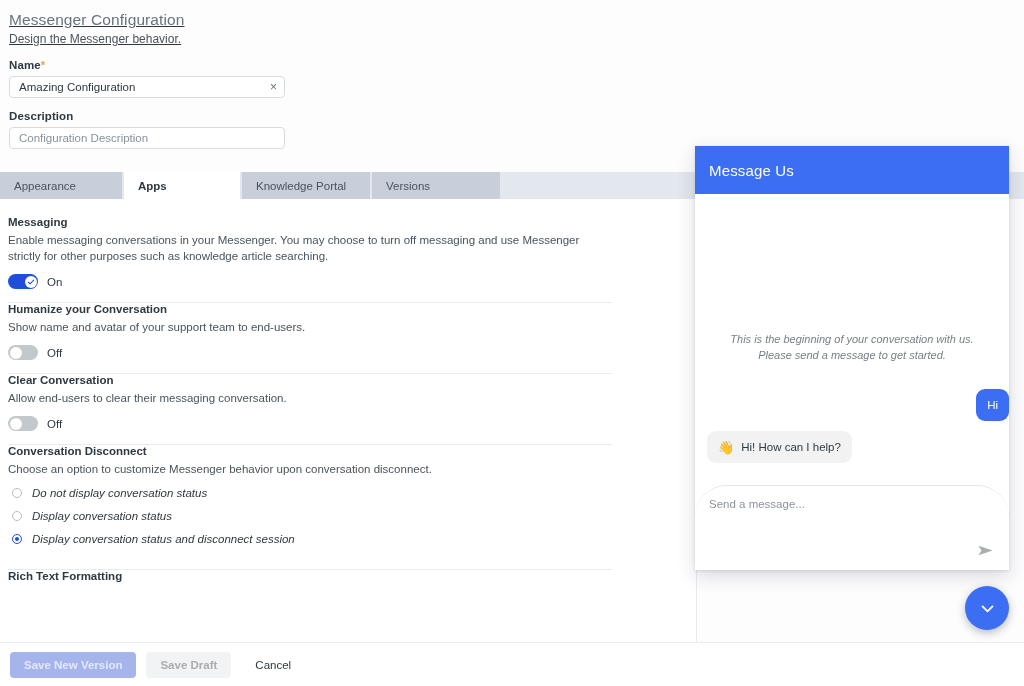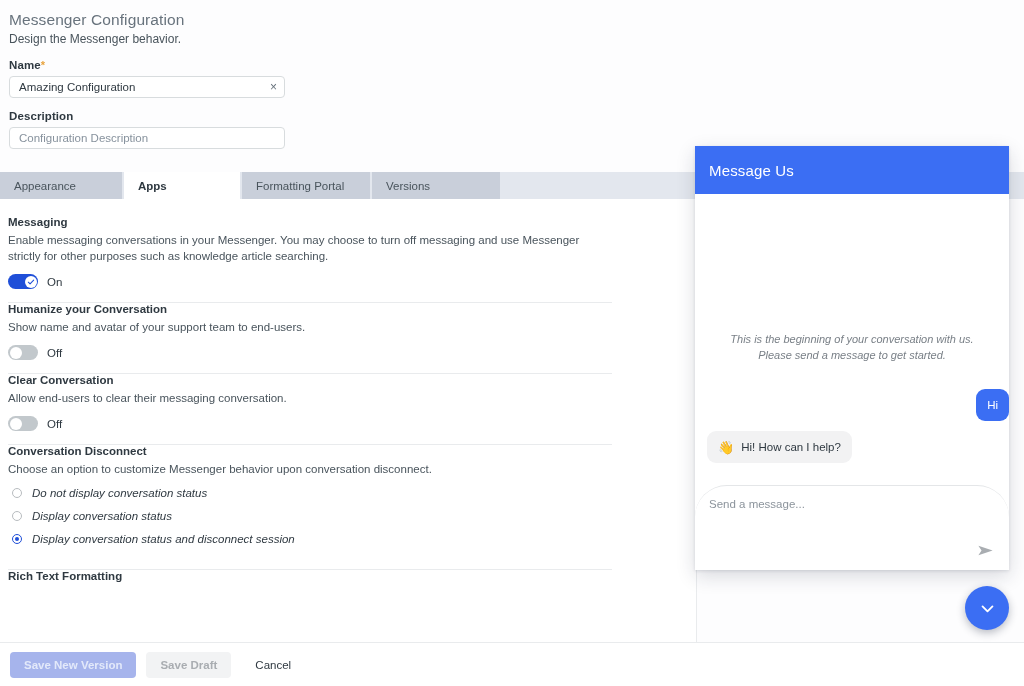--- a/index.html
+++ b/index.html
@@ -20,7 +20,7 @@
   }
 
   
-  .page-header { padding: 10px 0 0 9px; }
+  .page-header { padding: 10px 0 0 9px; text-decoration: underline; }
   .page-title {
     font-size: 15.5px;
     font-weight: 400;

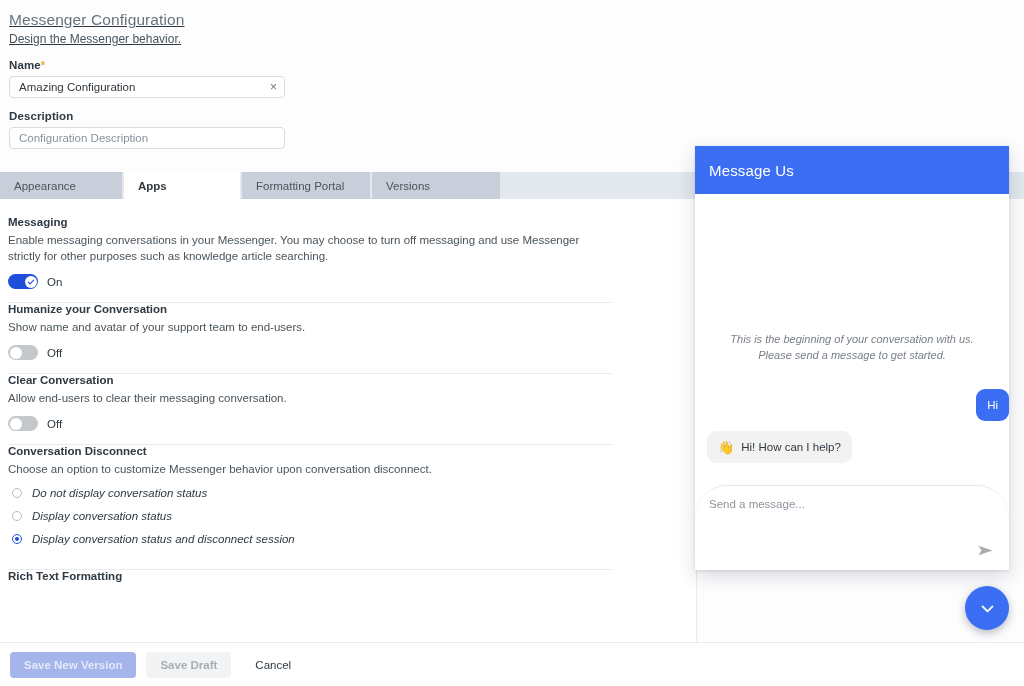--- a/index.html
+++ b/index.html
@@ -369,7 +369,7 @@
       <span>Apps</span>
     </div>
     <div class="tab t3">
-      <span>Formatting Portal</span>
+      <span>Knowledge Portal</span>
     </div>
     <div class="tab t4">
       <span>Versions</span>

